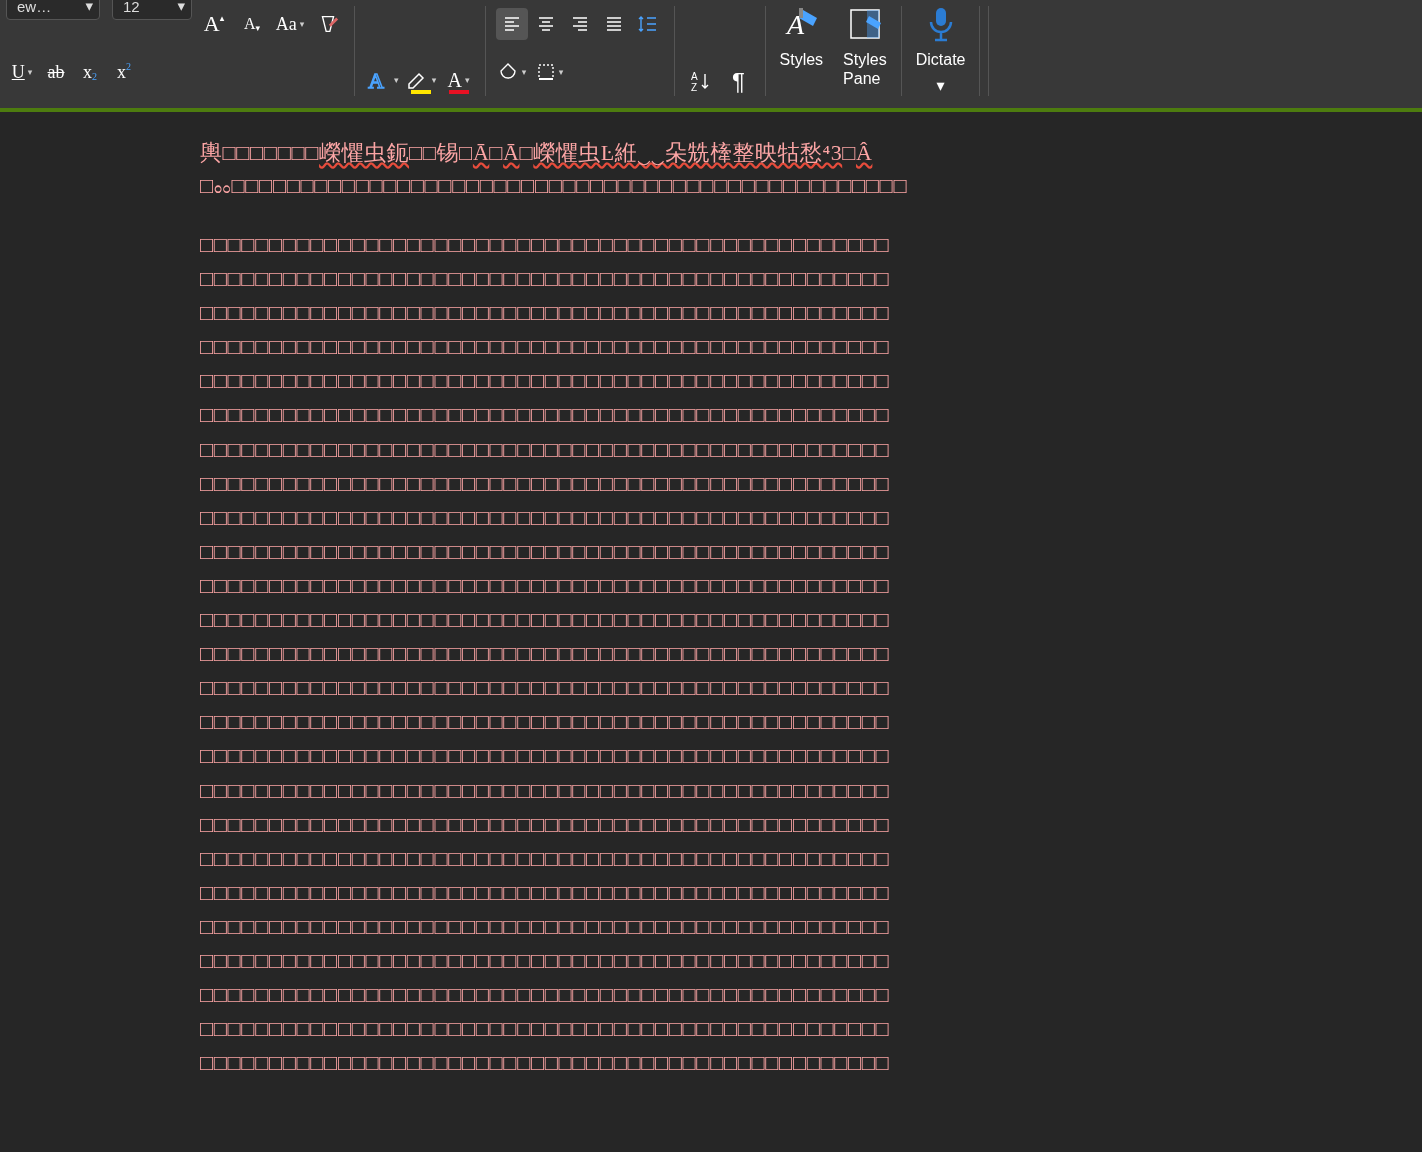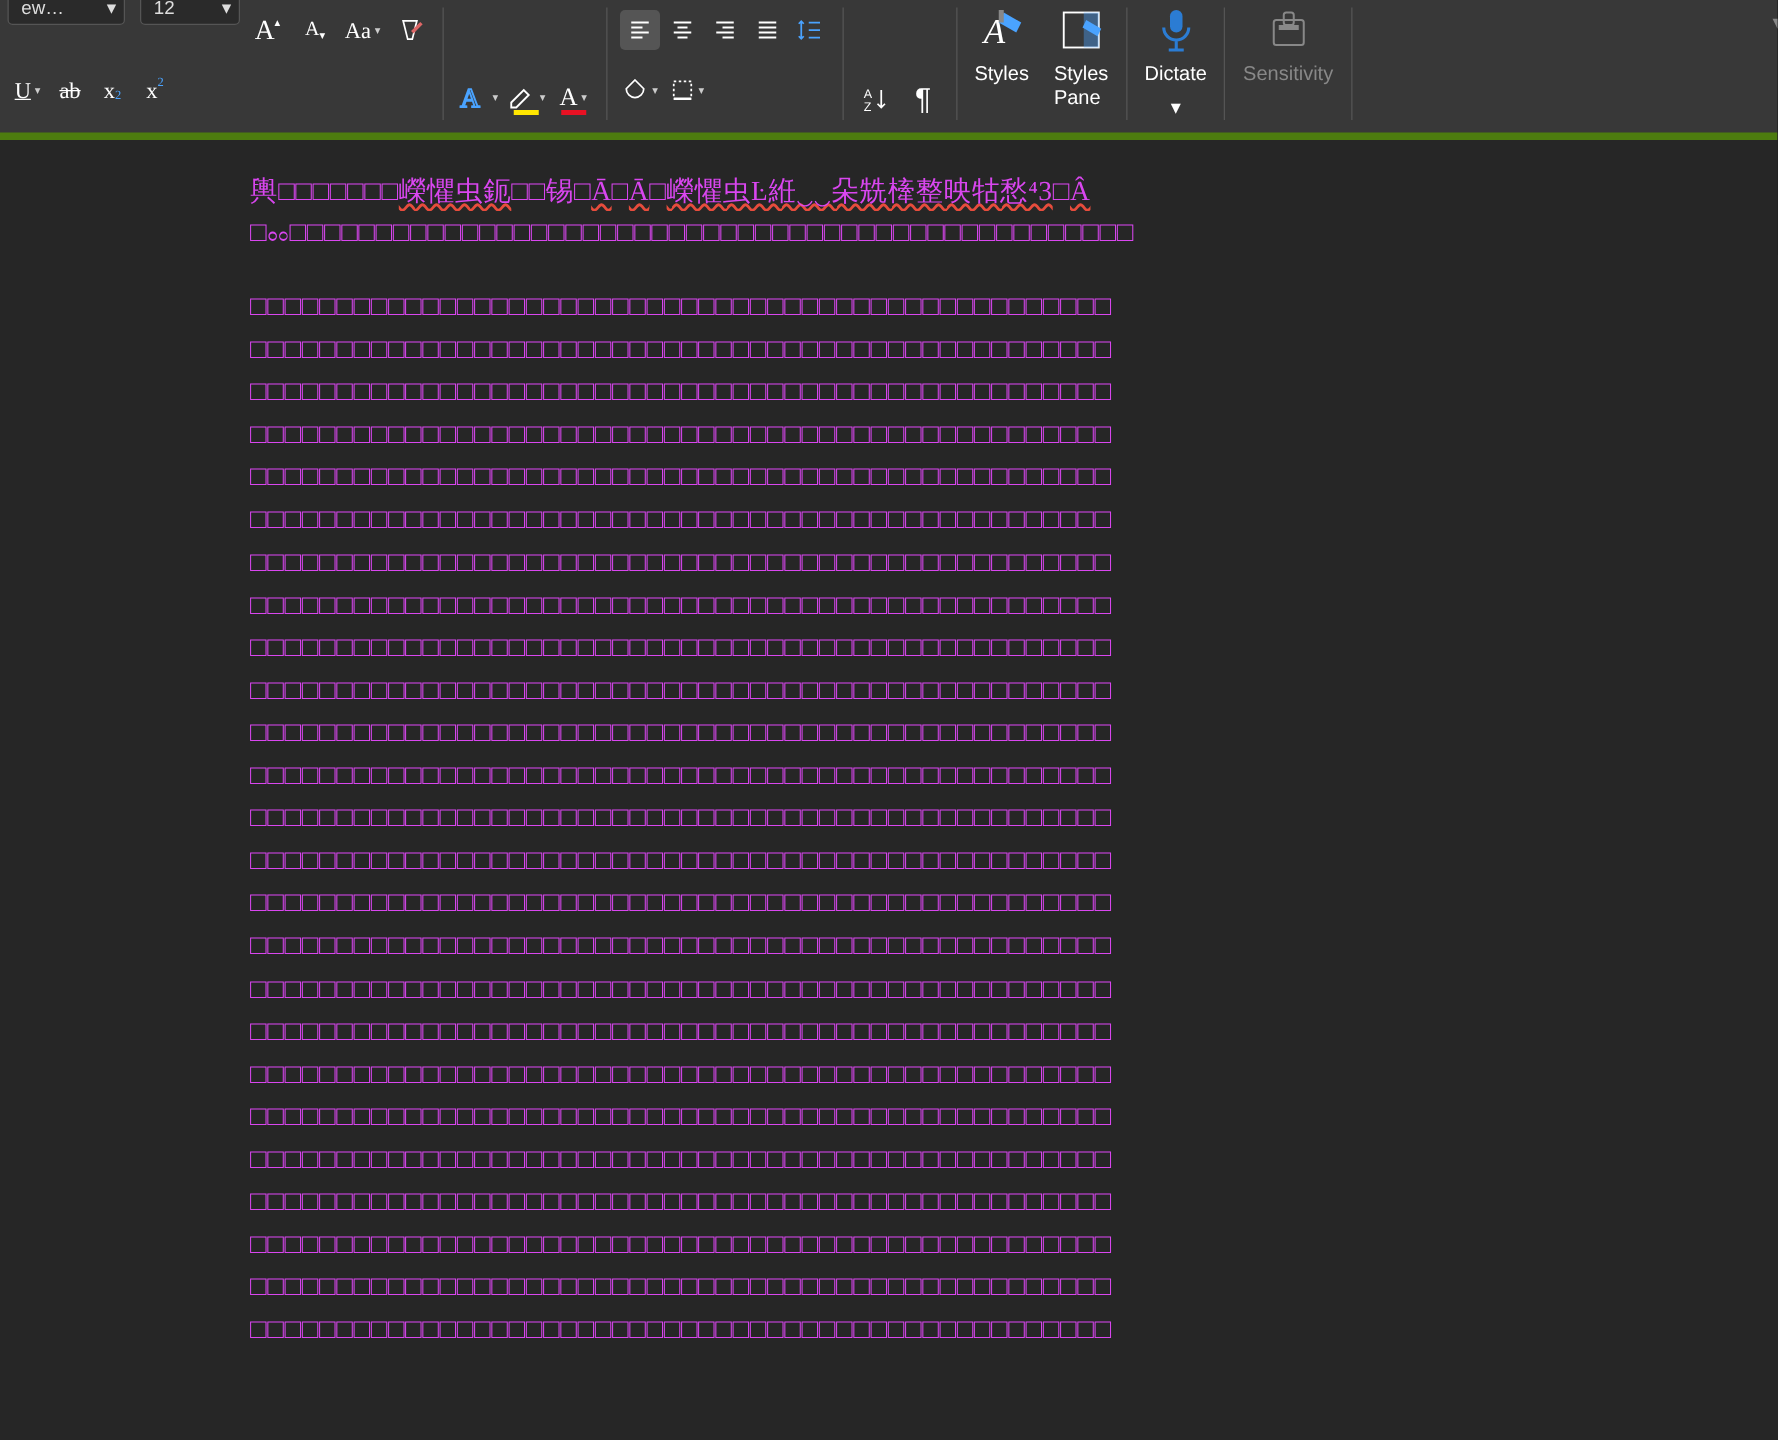--- a/index.html
+++ b/index.html
@@ -18,7 +18,7 @@
     display: flex;
     align-items: flex-start;
     padding: 0 0 0 0;
-    border-bottom: 6px solid #4d7c0f;
+    border-bottom: 4px solid #4d7c0f;
     position: relative;
   }
 

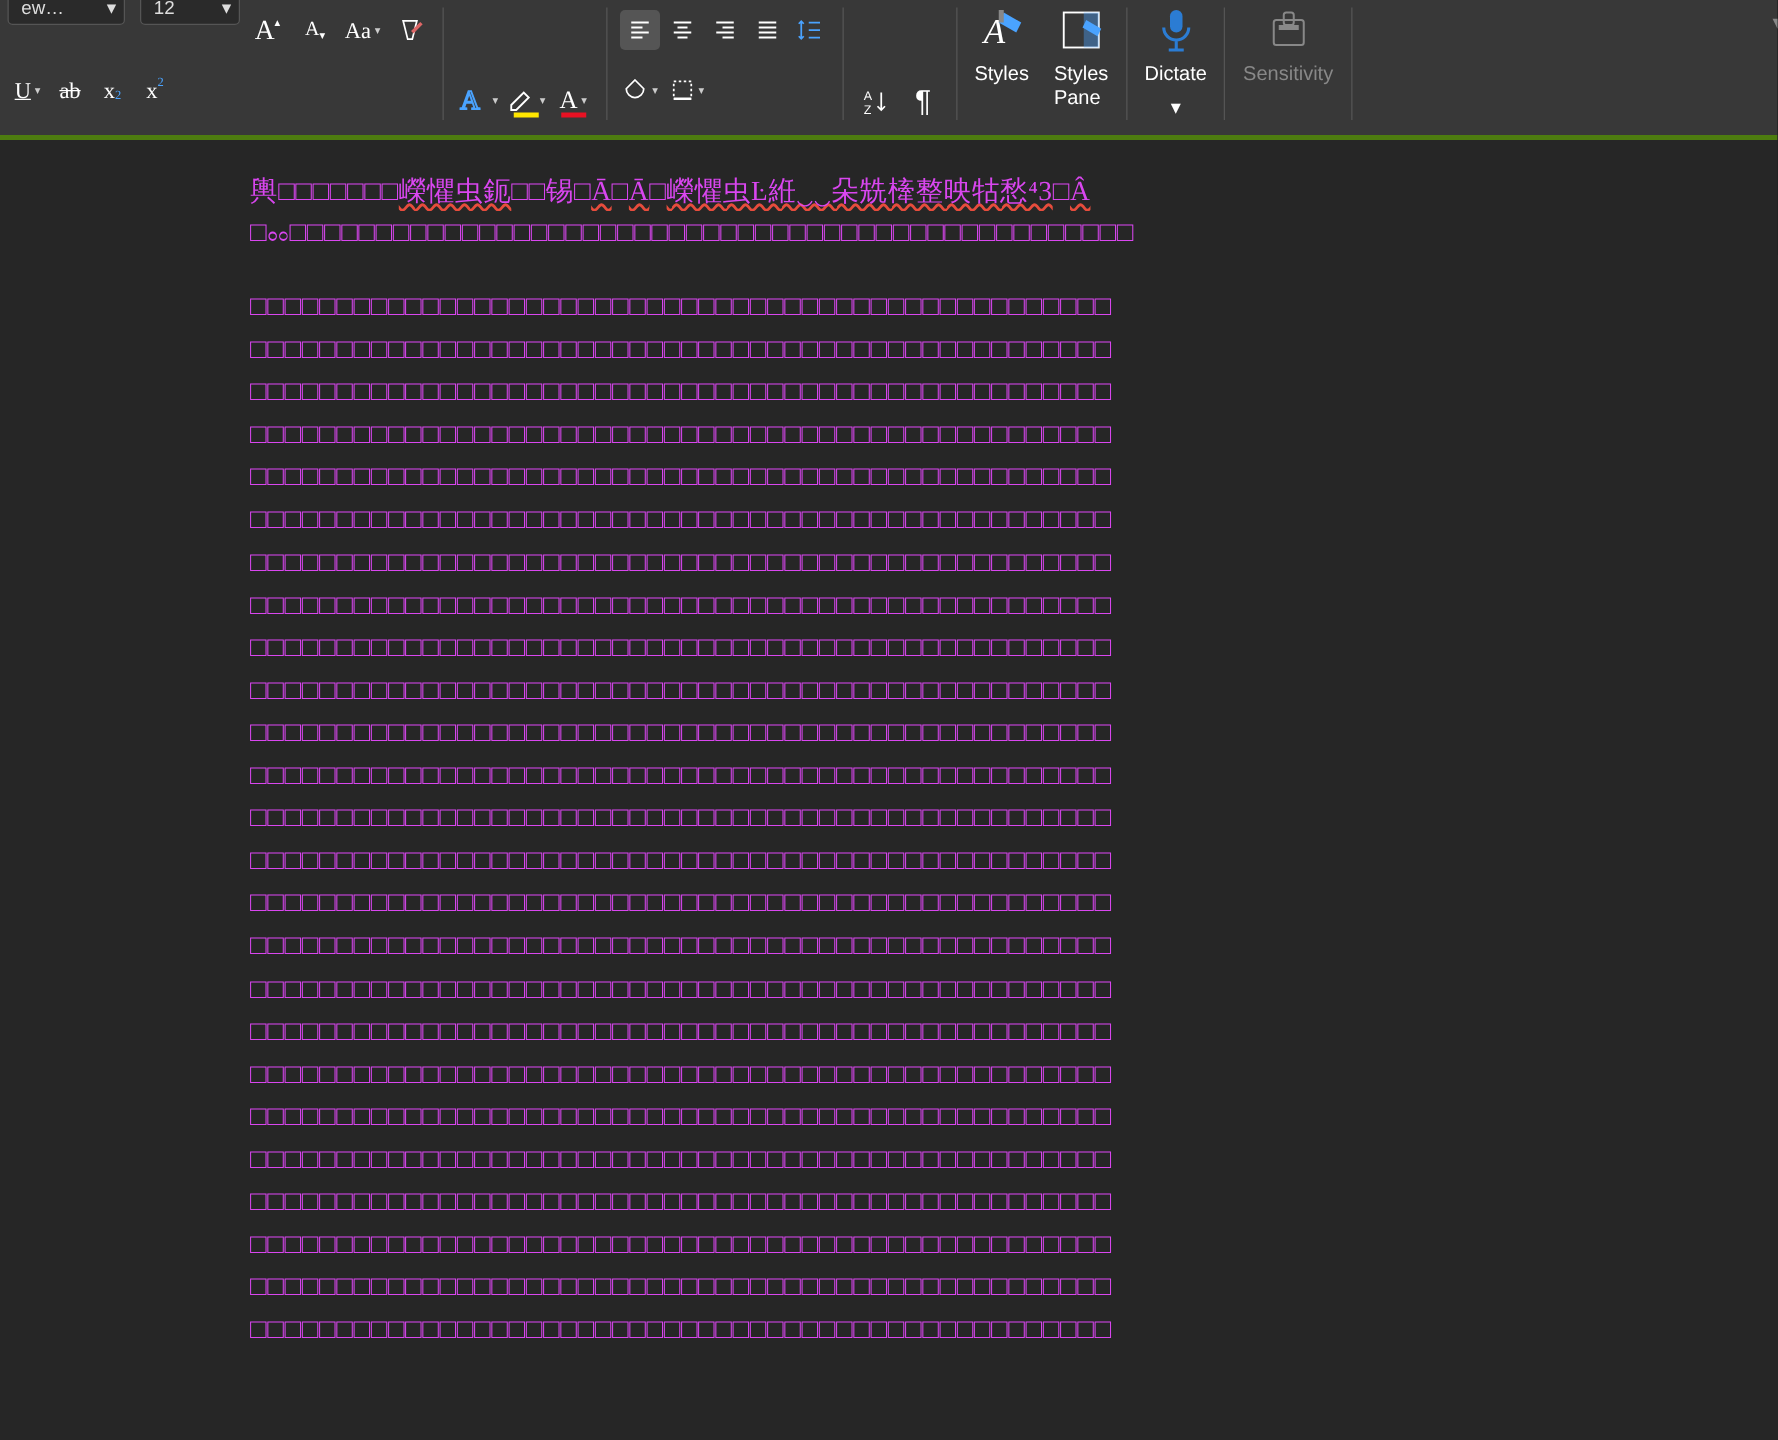--- a/index.html
+++ b/index.html
@@ -310,17 +310,6 @@
 
   <div class="sep"></div>
 
-  <div class="big-btn dimmed">
-    <div class="icon-area">
-      <svg width="36" height="36" viewBox="0 0 36 36">
-          <rect x="6" y="10" width="24" height="20" rx="2" fill="none" stroke="#888" stroke-width="1.6"></rect>
-          <rect x="14" y="4" width="8" height="10" rx="2" fill="none" stroke="#888" stroke-width="1.6"></rect>
-          <rect x="10" y="14" width="16" height="4" fill="#888"></rect>
-        </svg>
-    </div>
-    <div class="label">Sensitivity</div>
-    <span class="dd" style="position:absolute;top:8px;right:-4px;color:#888;">▾</span>
-  </div>
 
   <div class="sep"></div>
 </div>

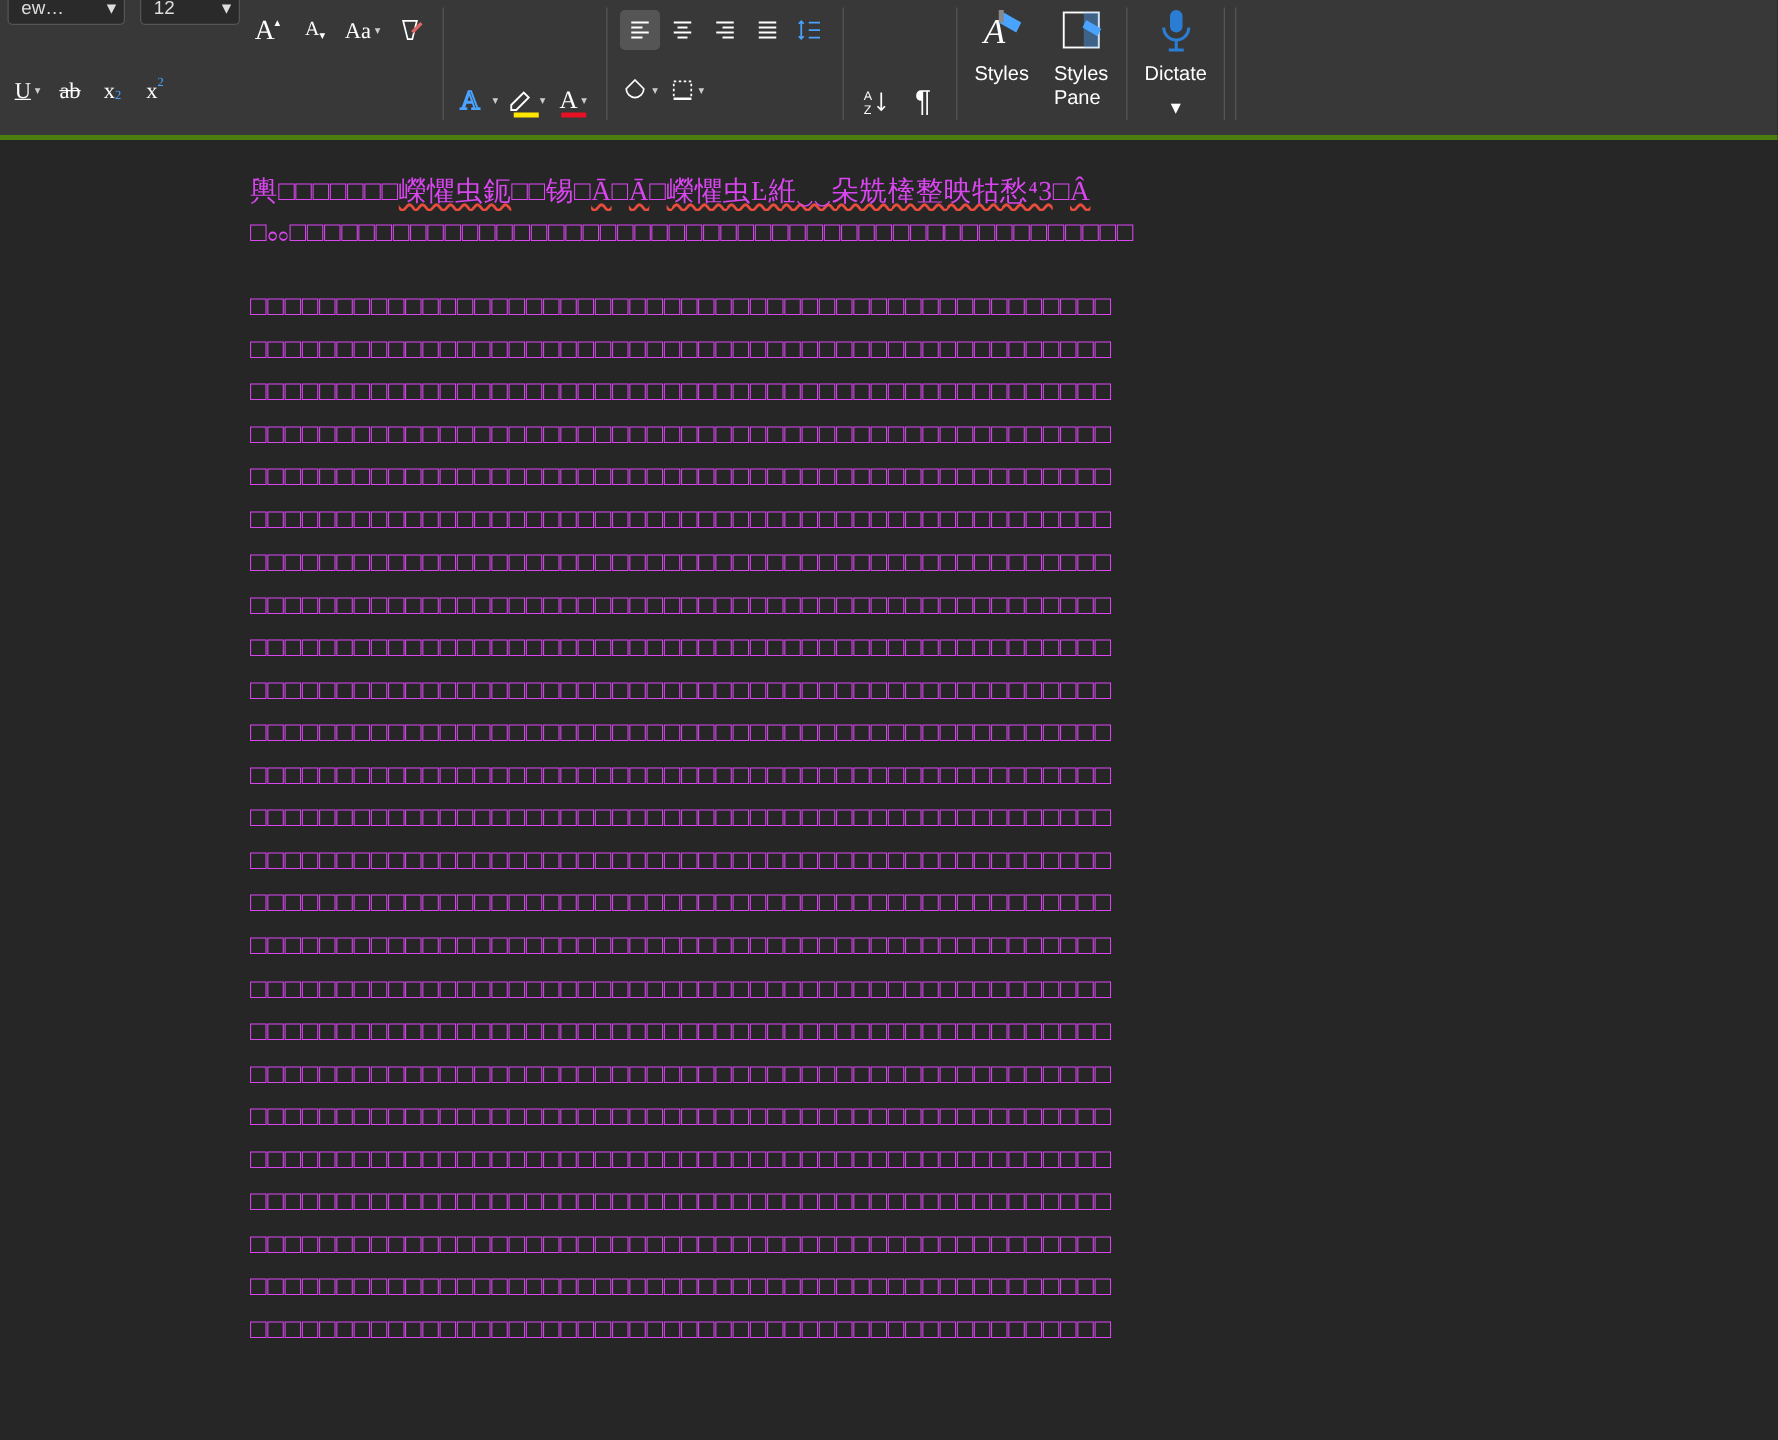--- a/index.html
+++ b/index.html
@@ -113,7 +113,7 @@
     top: 0;
     left: 200px;
     width: 990px;
-    color: #d946ef;
+    color: #fca5a5;
     font-size: 22px;
     line-height: 1.5;
     padding-top: 24px;

